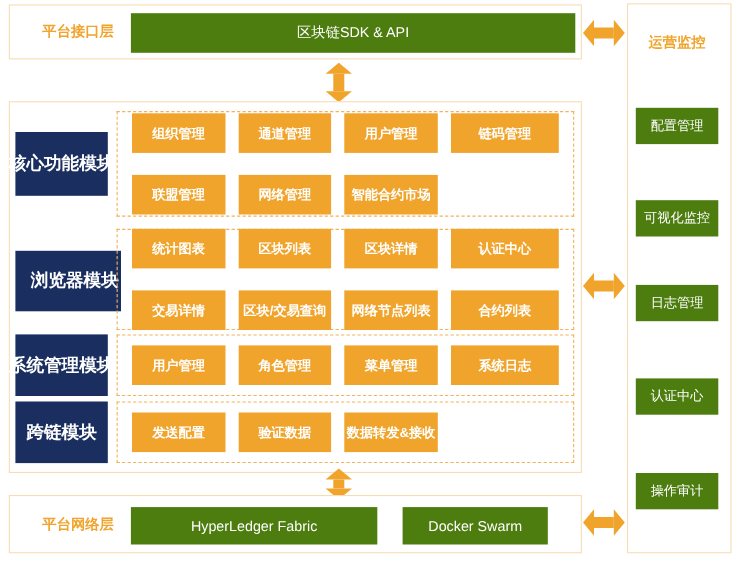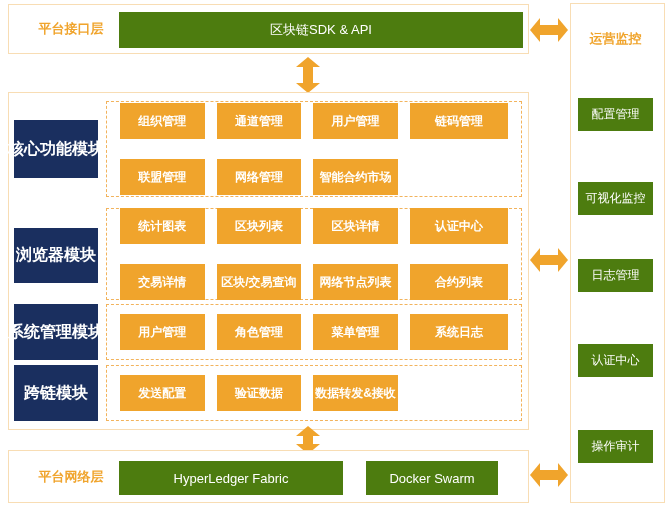--- a/index.html
+++ b/index.html
@@ -86,7 +86,7 @@
       </div>
     </div>
 
-    <div class="navy" style="left:5px; top:135px; width:84px; height:55px;">浏览器模块</div>
+    <div class="navy" style="left:5px; top:135px; width:84px; height:55px;padding-left:12px;">浏览器模块</div>
     <div class="dashed" style="left:97px; top:115px; width:416px; height:92px;">
       <div class="mrow">
         <div class="cell">统计图表</div>

